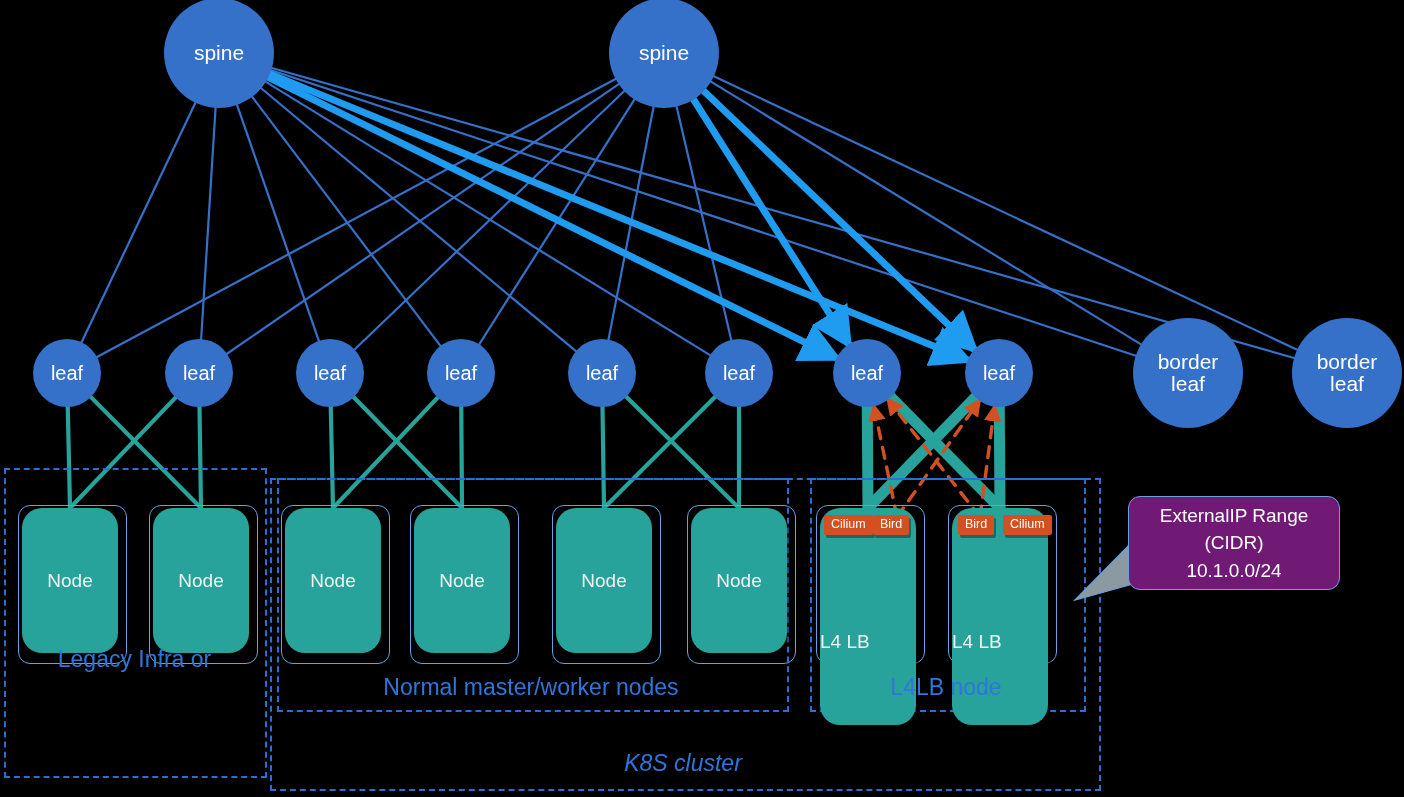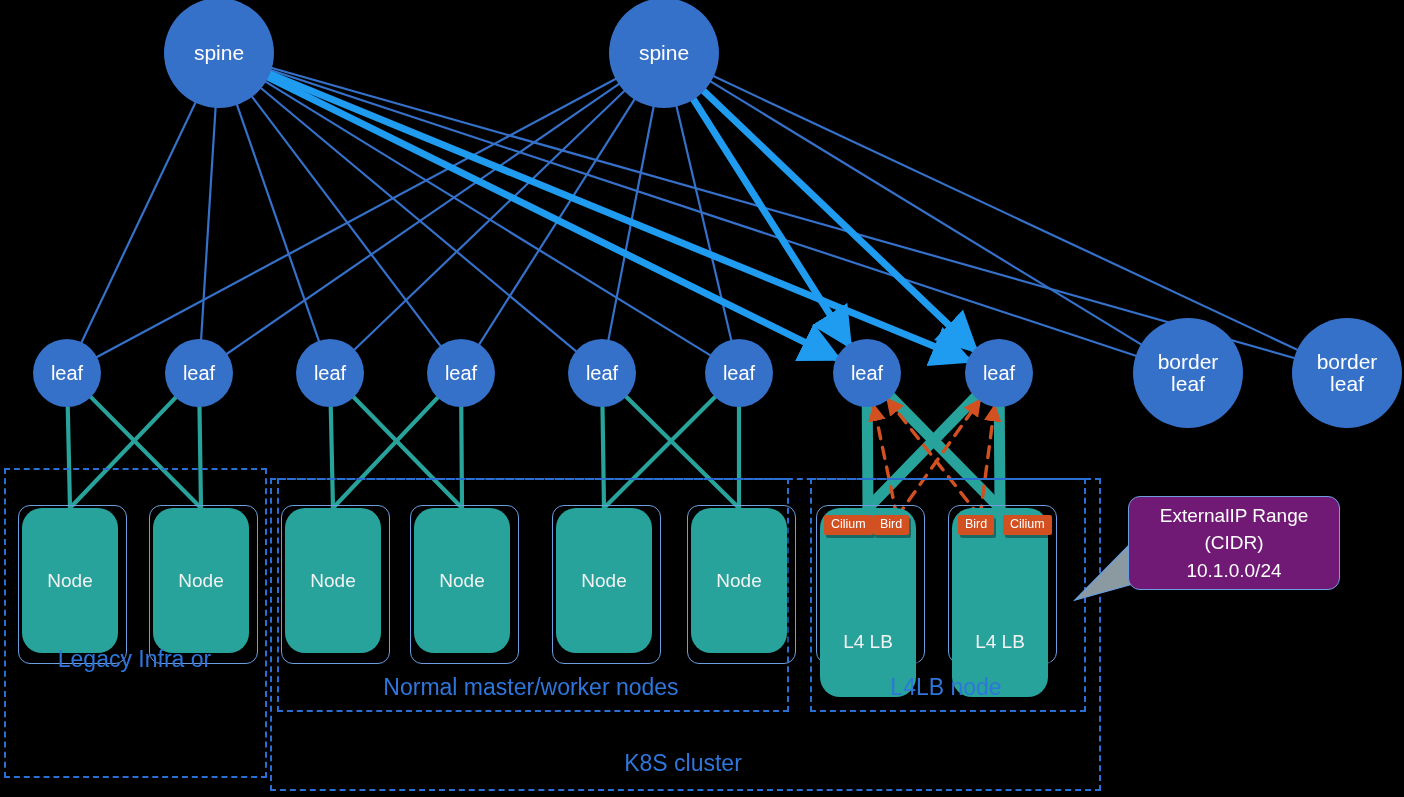--- a/index.html
+++ b/index.html
@@ -13,7 +13,7 @@
   .node-box{position:absolute;background:#27a39b;border-radius:20px;color:#f2f2f2;
     display:flex;align-items:center;justify-content:center;font-size:19px;
     box-shadow:3px 4px 0 rgba(0,0,0,.35);}
-  .node-box.lb{align-items:flex-end;padding-bottom:44px;justify-content:center;}
+  .node-box.lb{align-items:flex-end;padding-bottom:72px;justify-content:flex-start;}
   .box-outline{position:absolute;border:1px solid #6b9fe0;border-radius:12px;pointer-events:none;}
   .badge{position:absolute;background:#d35121;color:#fff;font-size:12.5px;
     padding:3px 7px 4px 7px;border-radius:2px;line-height:1;

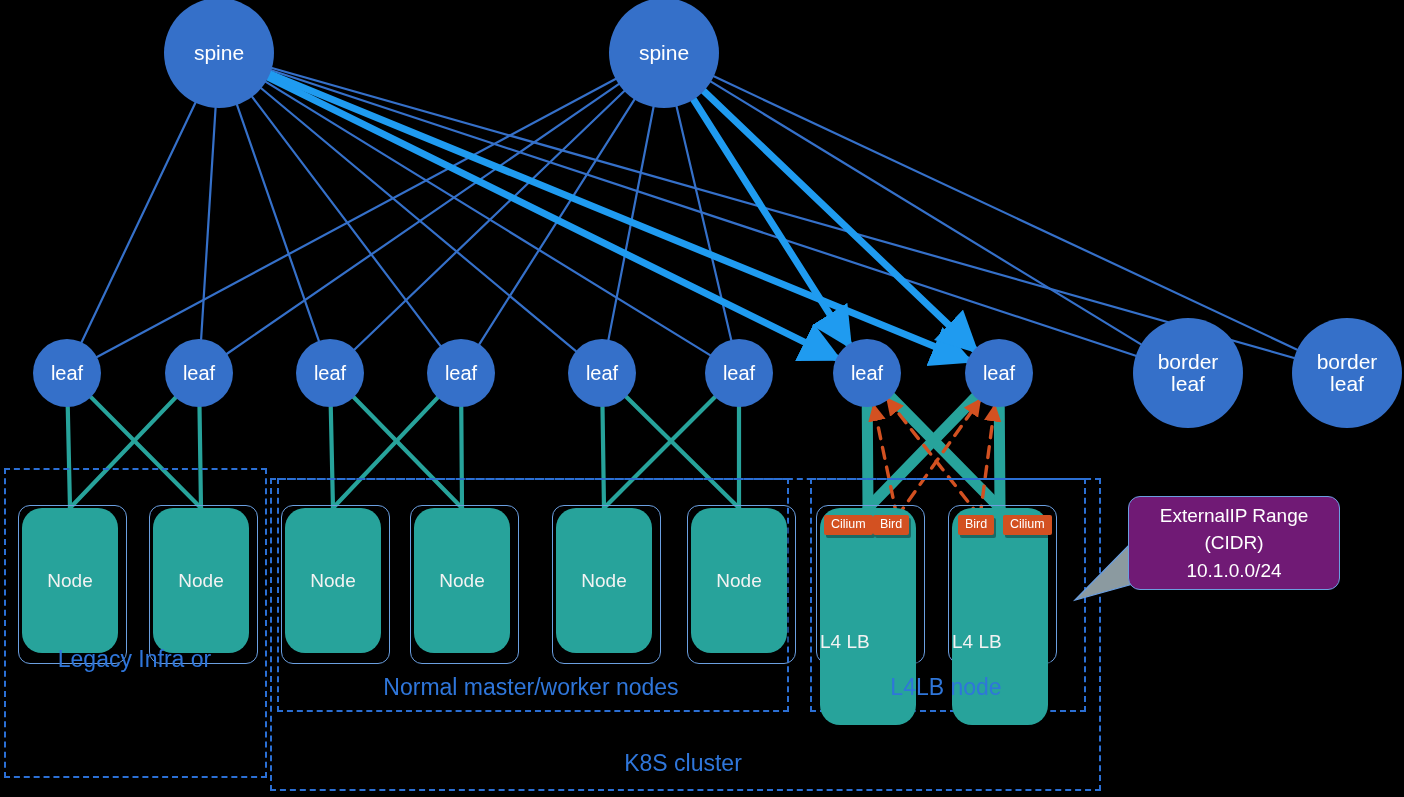--- a/index.html
+++ b/index.html
@@ -182,7 +182,7 @@
   <div class="grp-label" id="lbl-l4lb" style="left: 816px; top: 672px; width: 260px;">
     <div>L4LB node</div>
   </div>
-  <div class="grp-label" id="lbl-k8s" style="left: 400px; top: 748px; width: 566px;">
+  <div class="grp-label" id="lbl-k8s" style="left: 400px; top: 748px; width: 566px; font-style: italic;">
     <div>K8S cluster</div>
   </div>
 

